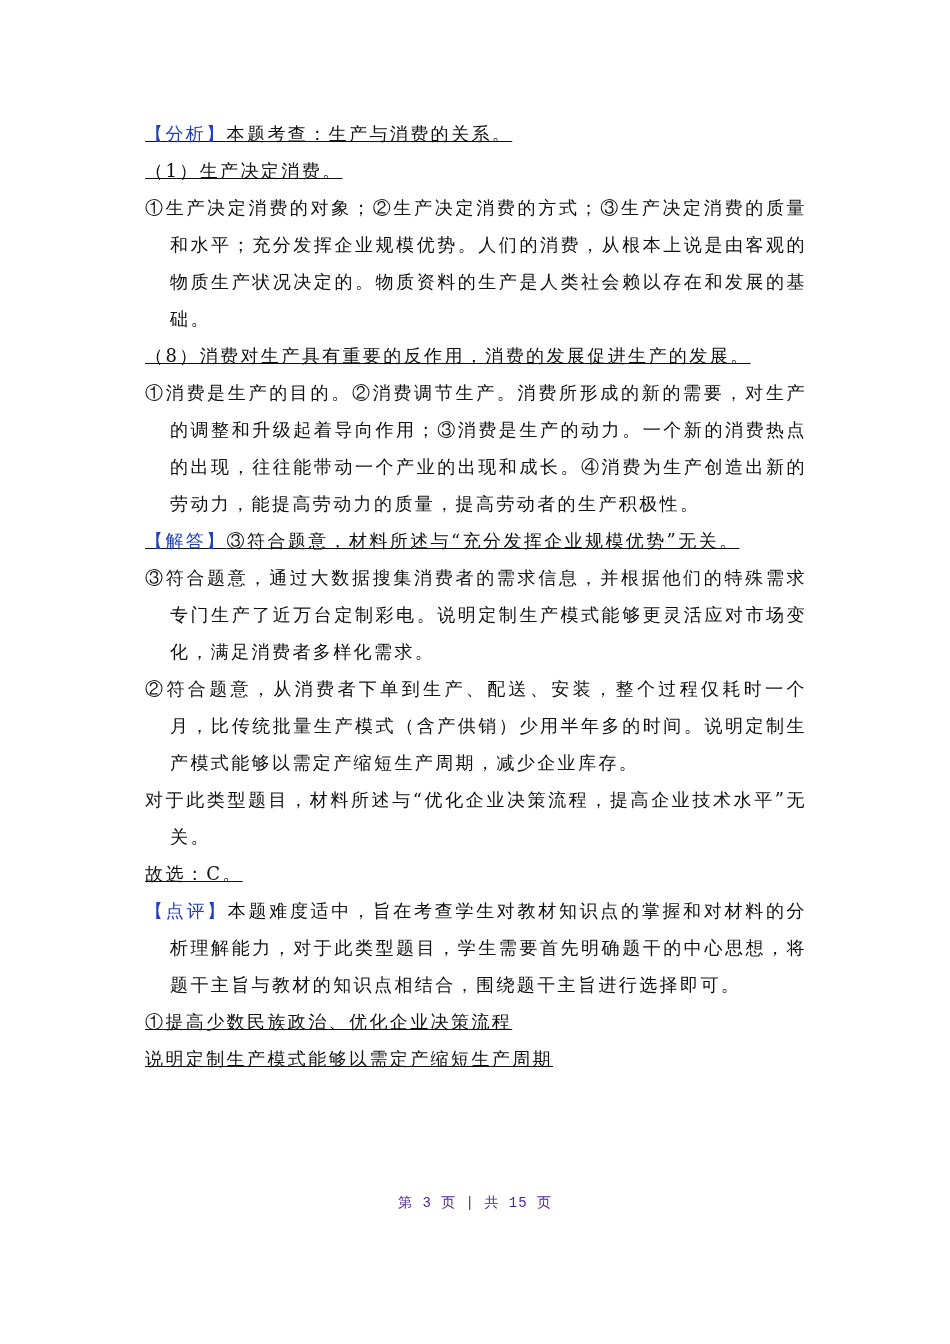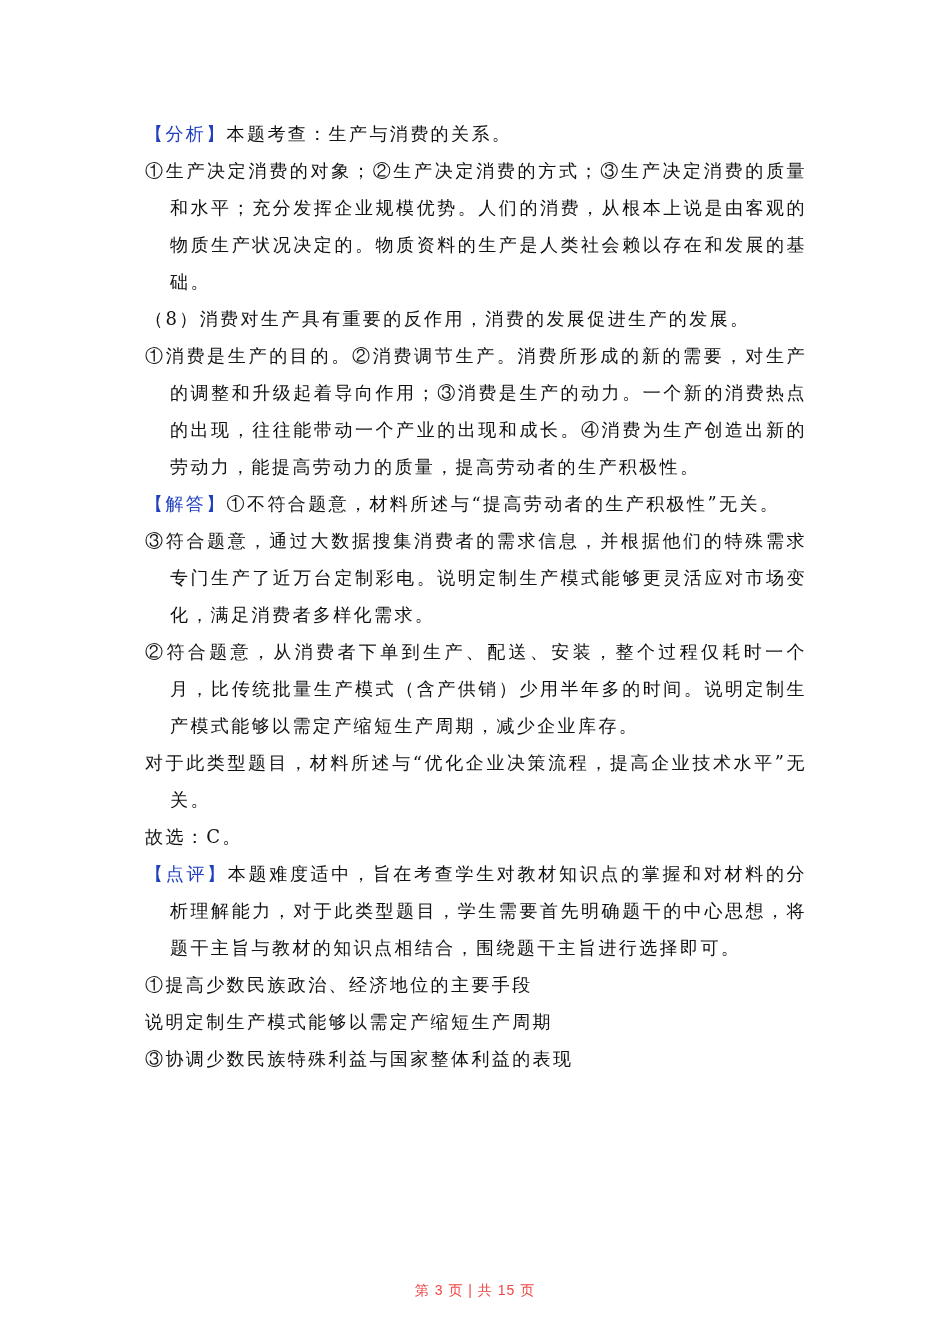--- a/index.html
+++ b/index.html
@@ -10,7 +10,7 @@
   .para { font-size: 18px; line-height: 37px; letter-spacing: 2.4px;
           text-align: justify; text-align-last: left; margin: 0;
           padding-left: 25px; text-indent: -25px; }
-  .para.noindent { padding-left: 0; text-indent: 0; }
+  .para.noindent { padding-left: 0; text-indent: 0; text-decoration: underline; }
   .label { color: #1f3fbf; }
   .footer { position: absolute; left: 0; width: 950px; top: 1282px; text-align: center;
             font-size: 14px; color: #ef4444; letter-spacing: 1px;

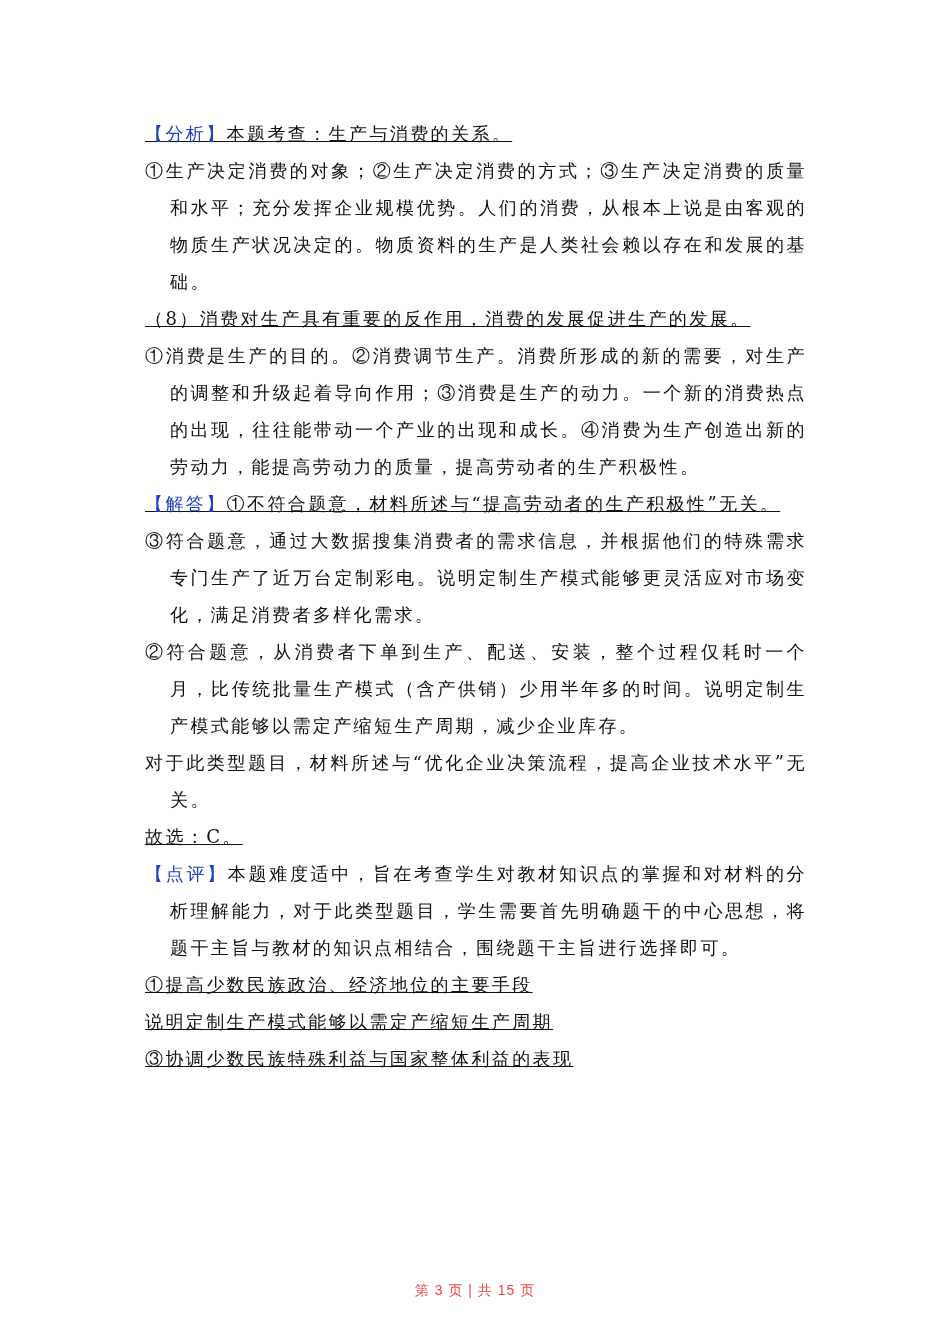--- a/index.html
+++ b/index.html
@@ -24,6 +24,7 @@
 
     <p class="para noindent"><span class="label">【分析】</span><span>本题考查：生产与消费的关系。</span></p>
 
+    <p class="para noindent">（1）生产决定消费。</p>
     <p class="para">①生产决定消费的对象；②生产决定消费的方式；③生产决定消费的质量和水平；充分发挥企业规模优势。人们的消费，从根本上说是由客观的物质生产状况决定的。物质资料的生产是人类社会赖以存在和发展的基础。</p>
 
     <p class="para noindent">（8）消费对生产具有重要的反作用，消费的发展促进生产的发展。</p>

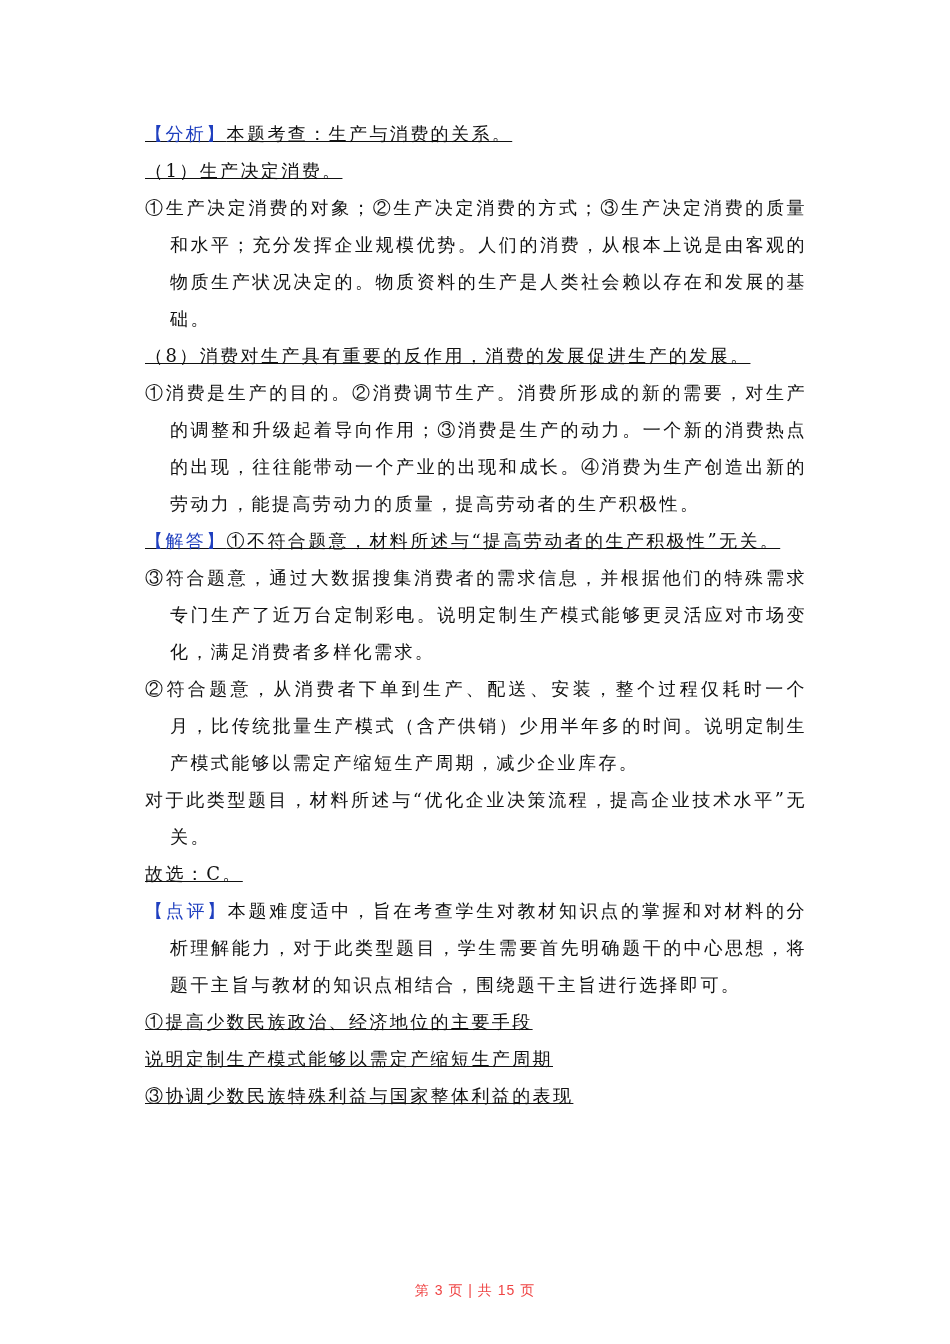--- a/index.html
+++ b/index.html
@@ -30,7 +30,7 @@
     <p class="para noindent">（8）消费对生产具有重要的反作用，消费的发展促进生产的发展。</p>
     <p class="para">①消费是生产的目的。②消费调节生产。消费所形成的新的需要，对生产的调整和升级起着导向作用；③消费是生产的动力。一个新的消费热点的出现，往往能带动一个产业的出现和成长。④消费为生产创造出新的劳动力，能提高劳动力的质量，提高劳动者的生产积极性。</p>
 
-    <p class="para noindent"><span class="label">【解答】</span><span>①不符合题意，材料所述与“提高劳动者的生产积极性”无关。</span></p>
+    <p class="para noindent"><span class="label">【解答】</span><span>③符合题意，材料所述与“充分发挥企业规模优势”无关。</span></p>
     <p class="para">③符合题意，通过大数据搜集消费者的需求信息，并根据他们的特殊需求专门生产了近万台定制彩电。说明定制生产模式能够更灵活应对市场变化，满足消费者多样化需求。</p>
     <p class="para">②符合题意，从消费者下单到生产、配送、安装，整个过程仅耗时一个月，比传统批量生产模式（含产供销）少用半年多的时间。说明定制生产模式能够以需定产缩短生产周期，减少企业库存。</p>
     <p class="para">对于此类型题目，材料所述与“优化企业决策流程，提高企业技术水平”无关。</p>

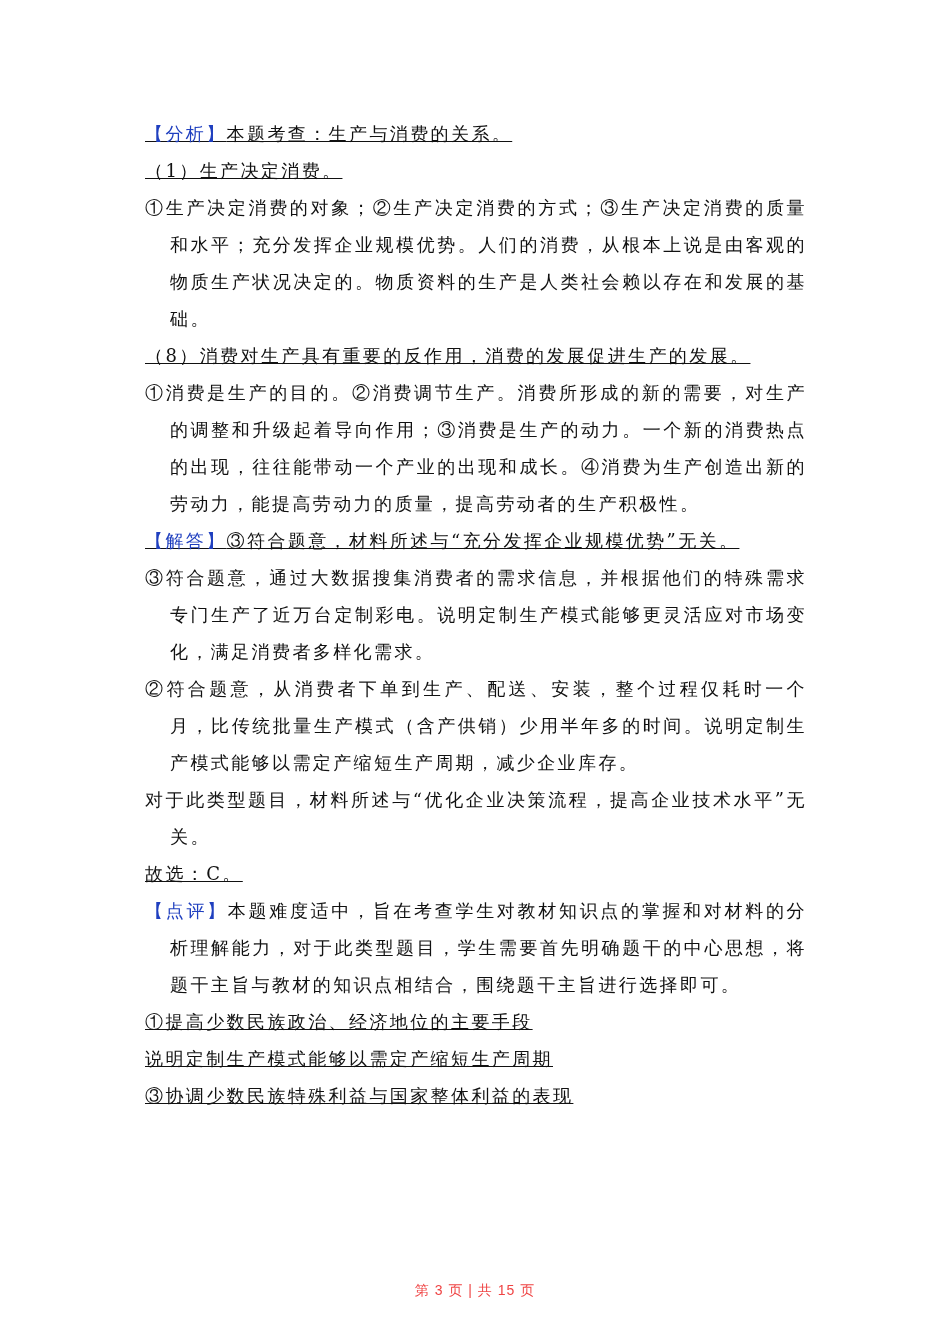--- a/index.html
+++ b/index.html
@@ -39,7 +39,7 @@
     <p class="para"><span class="label">【点评】</span><span>本题难度适中，旨在考查学生对教材知识点的掌握和对材料的分析理解能力，对于此类型题目，学生需要首先明确题干的中心思想，将题干主旨与教材的知识点相结合，围绕题干主旨进行选择即可。</span></p>
 
 
-    <p class="para noindent">①提高少数民族政治、经济地位的主要手段</p>
+    <p class="para noindent">①提高少数民族政治、优化企业决策流程</p>
     <p class="para noindent">说明定制生产模式能够以需定产缩短生产周期</p>
     <p class="para noindent">③协调少数民族特殊利益与国家整体利益的表现</p>
   </div>

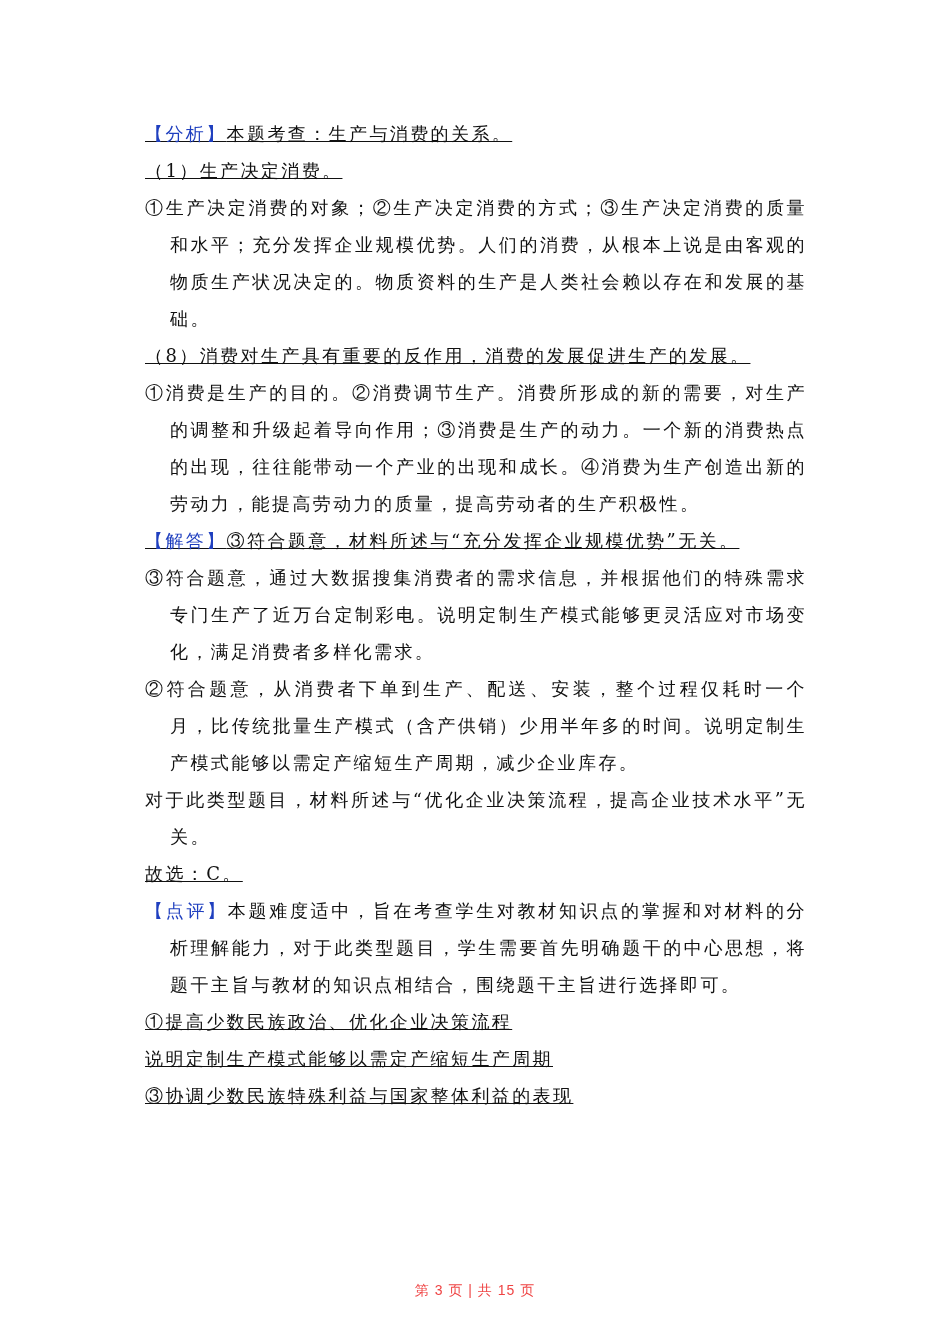--- a/index.html
+++ b/index.html
@@ -41,7 +41,6 @@
 
     <p class="para noindent">①提高少数民族政治、优化企业决策流程</p>
     <p class="para noindent">说明定制生产模式能够以需定产缩短生产周期</p>
-    <p class="para noindent">③协调少数民族特殊利益与国家整体利益的表现</p>
   </div>
 
   <div class="footer">第 3 页 | 共 15 页</div>

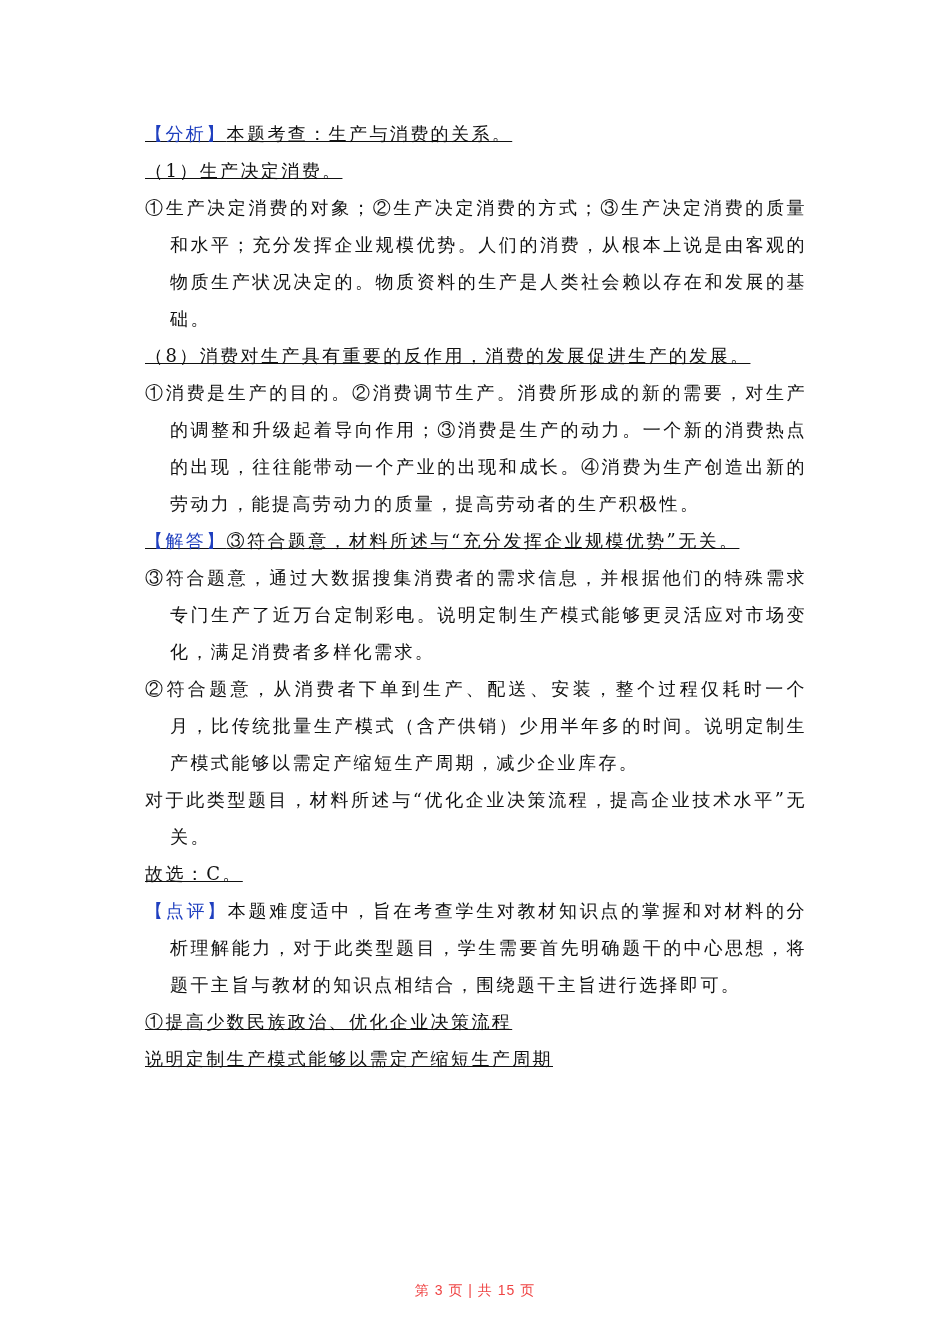--- a/index.html
+++ b/index.html
@@ -12,9 +12,9 @@
           padding-left: 25px; text-indent: -25px; }
   .para.noindent { padding-left: 0; text-indent: 0; text-decoration: underline; }
   .label { color: #1f3fbf; }
-  .footer { position: absolute; left: 0; width: 950px; top: 1282px; text-align: center;
-            font-size: 14px; color: #ef4444; letter-spacing: 1px;
-            font-family: Liberation Sans, sans-serif; }
+  .footer { position: absolute; left: 0; width: 950px; top: 1194px; text-align: center;
+            font-size: 14px; color: #4c1d95; letter-spacing: 1px;
+            font-family: Liberation Mono, monospace; }
 </style>
 </head>
 <body>

